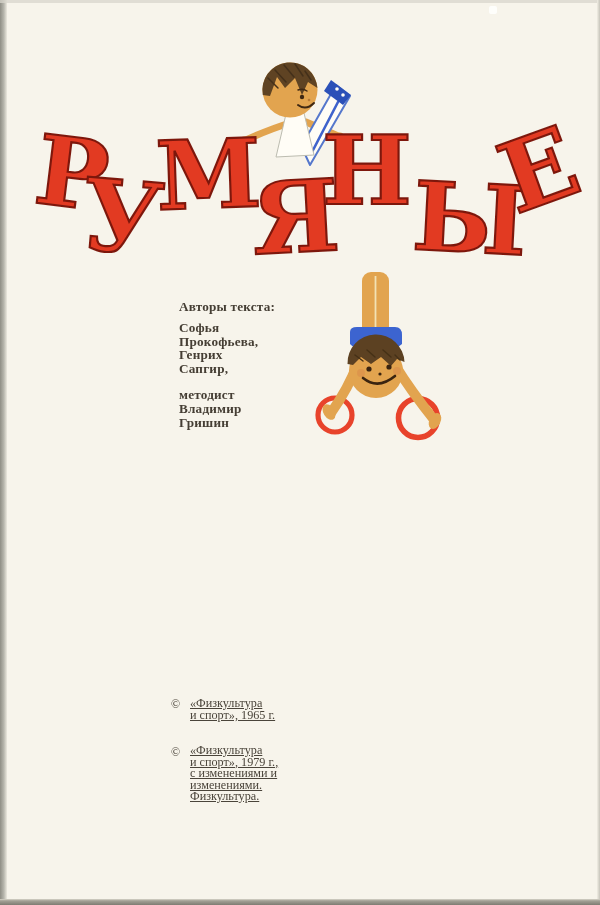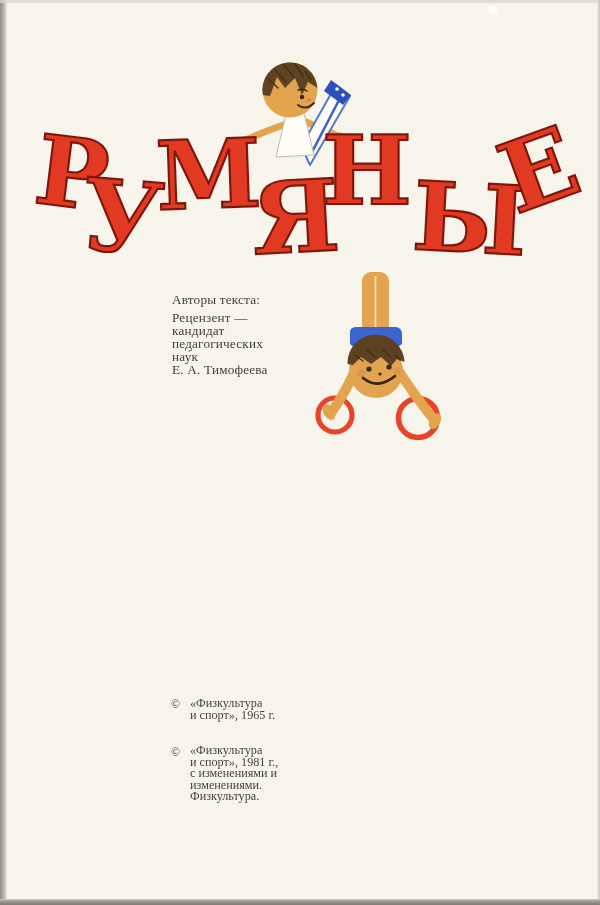--- a/index.html
+++ b/index.html
@@ -43,7 +43,7 @@
     position:absolute;left:172px;top:293px;width:150px;
     color:#453e34;font-size:13.2px;line-height:13.8px;letter-spacing:.2px;
   }
-  .credits p{margin:0;}
+  .credits p{margin:7px;font-weight:bold;}
   .credits .ln{display:block;}
   .p-label{margin-bottom:4px !important;}
   .p-authors{margin-bottom:12px !important;}

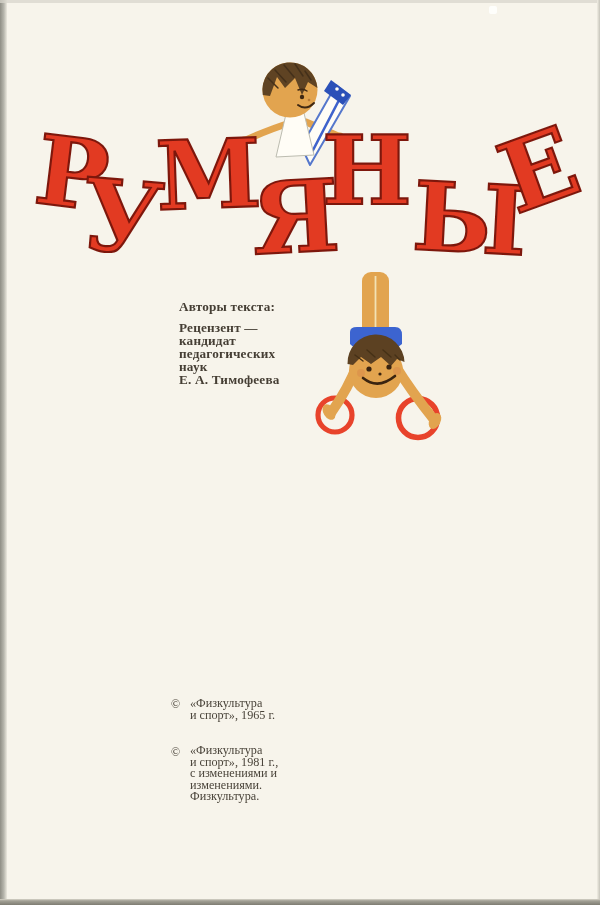--- a/index.html
+++ b/index.html
@@ -148,6 +148,12 @@
     <p class="p-label">
       <span class="ln">Авторы текста:</span>
     </p>
+    <p class="p-authors">
+      <span class="ln">Софья</span>
+      <span class="ln">Прокофьева,</span>
+      <span class="ln">Генрих</span>
+      <span class="ln">Сапгир,</span>
+    </p>
     <p class="p-reviewer">
       <span class="ln">Рецензент —</span>
       <span class="ln">кандидат</span>

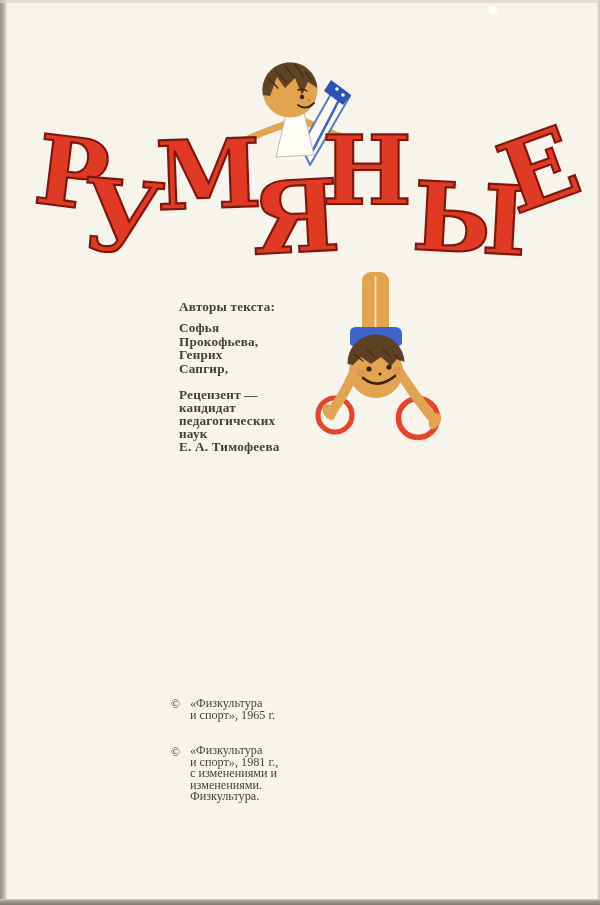--- a/index.html
+++ b/index.html
@@ -154,6 +154,11 @@
       <span class="ln">Генрих</span>
       <span class="ln">Сапгир,</span>
     </p>
+    <p class="p-methodist">
+      <span class="ln">методист</span>
+      <span class="ln">Владимир</span>
+      <span class="ln">Гришин</span>
+    </p>
     <p class="p-reviewer">
       <span class="ln">Рецензент —</span>
       <span class="ln">кандидат</span>

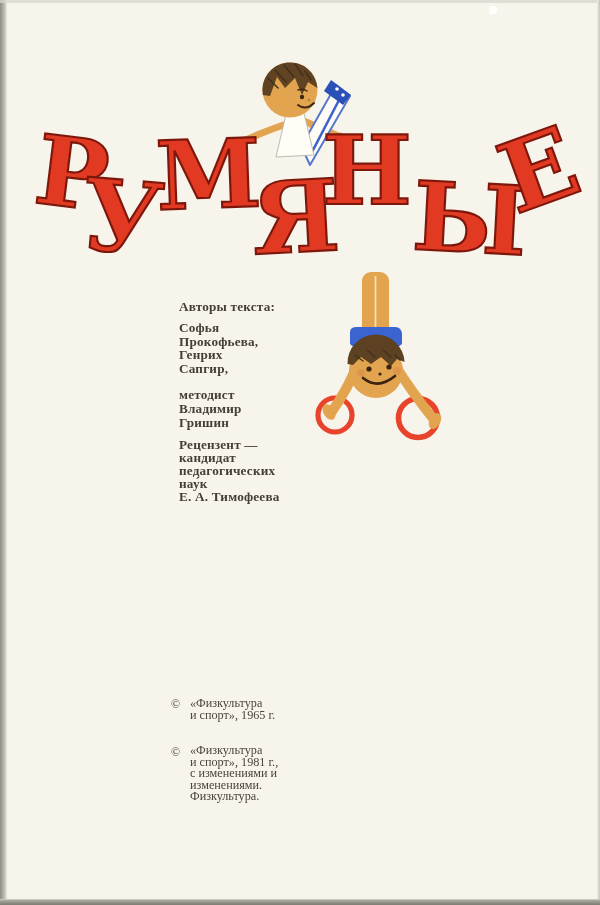--- a/index.html
+++ b/index.html
@@ -159,13 +159,6 @@
       <span class="ln">Владимир</span>
       <span class="ln">Гришин</span>
     </p>
-    <p class="p-reviewer">
-      <span class="ln">Рецензент —</span>
-      <span class="ln">кандидат</span>
-      <span class="ln">педагогических</span>
-      <span class="ln">нау́к</span>
-      <span class="ln">Е. А. Тимофеева</span>
-    </p>
   </div>
 
   <div class="copyright">

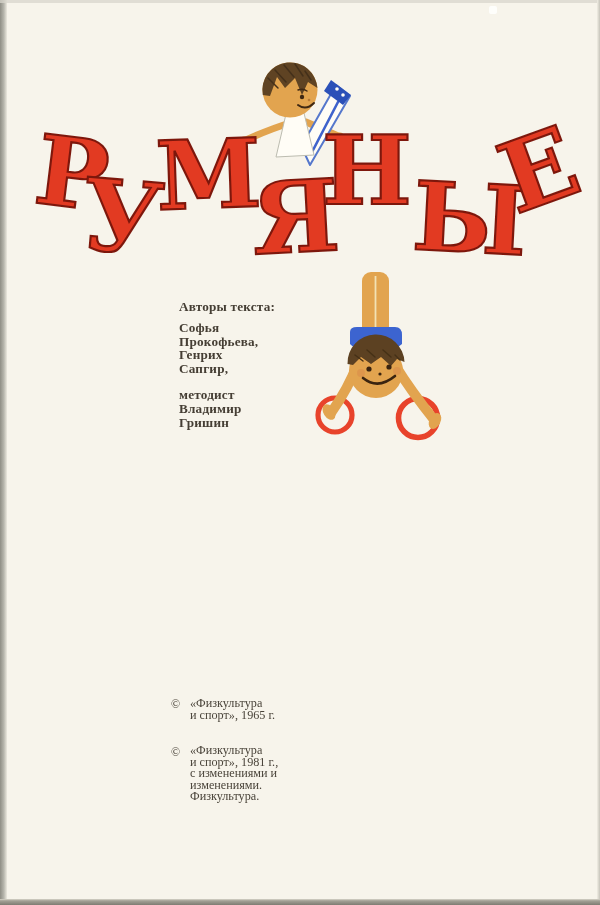--- a/index.html
+++ b/index.html
@@ -58,7 +58,7 @@
   .cp-sym{flex:0 0 19px;font-size:12px;line-height:12px;padding-top:1px;}
   .cp-lines{font-size:12.2px;line-height:12px;}
   .cp-row.second .cp-lines{line-height:11.5px;}
-  .cp-lines .ln{display:block;}
+  .cp-lines .ln{display:block;text-decoration:underline;}
 </style>
 </head>
 <body>

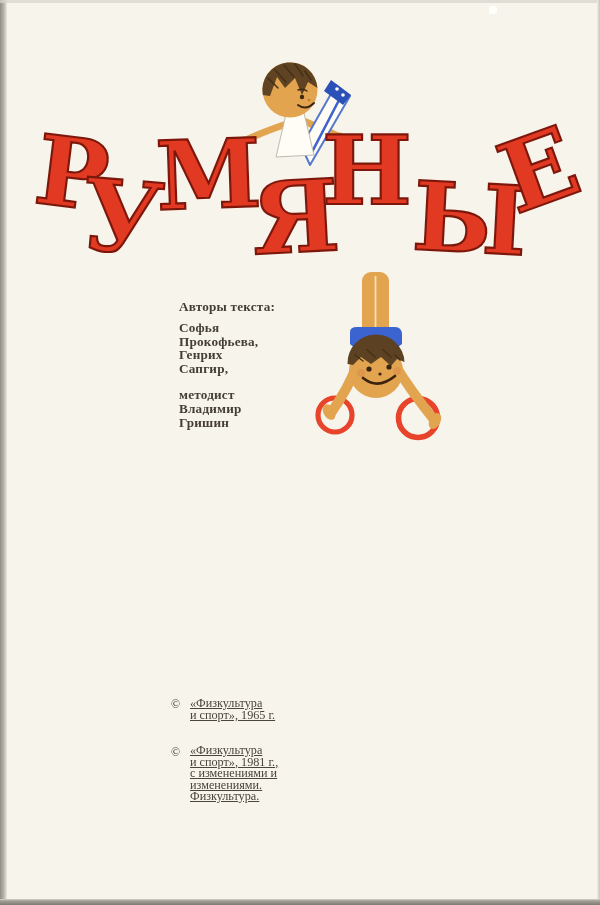--- a/index.html
+++ b/index.html
@@ -173,7 +173,7 @@
       <span class="cp-sym">©</span>
       <span class="cp-lines">
         <span class="ln">«Физкультура</span>
-        <span class="ln">и спорт», 1981 г.,</span>
+        <span class="ln">и спорт», 1979 г.,</span>
         <span class="ln">с изменениями и</span>
         <span class="ln">изменениями.</span>
         <span class="ln">Физкультура.</span>

